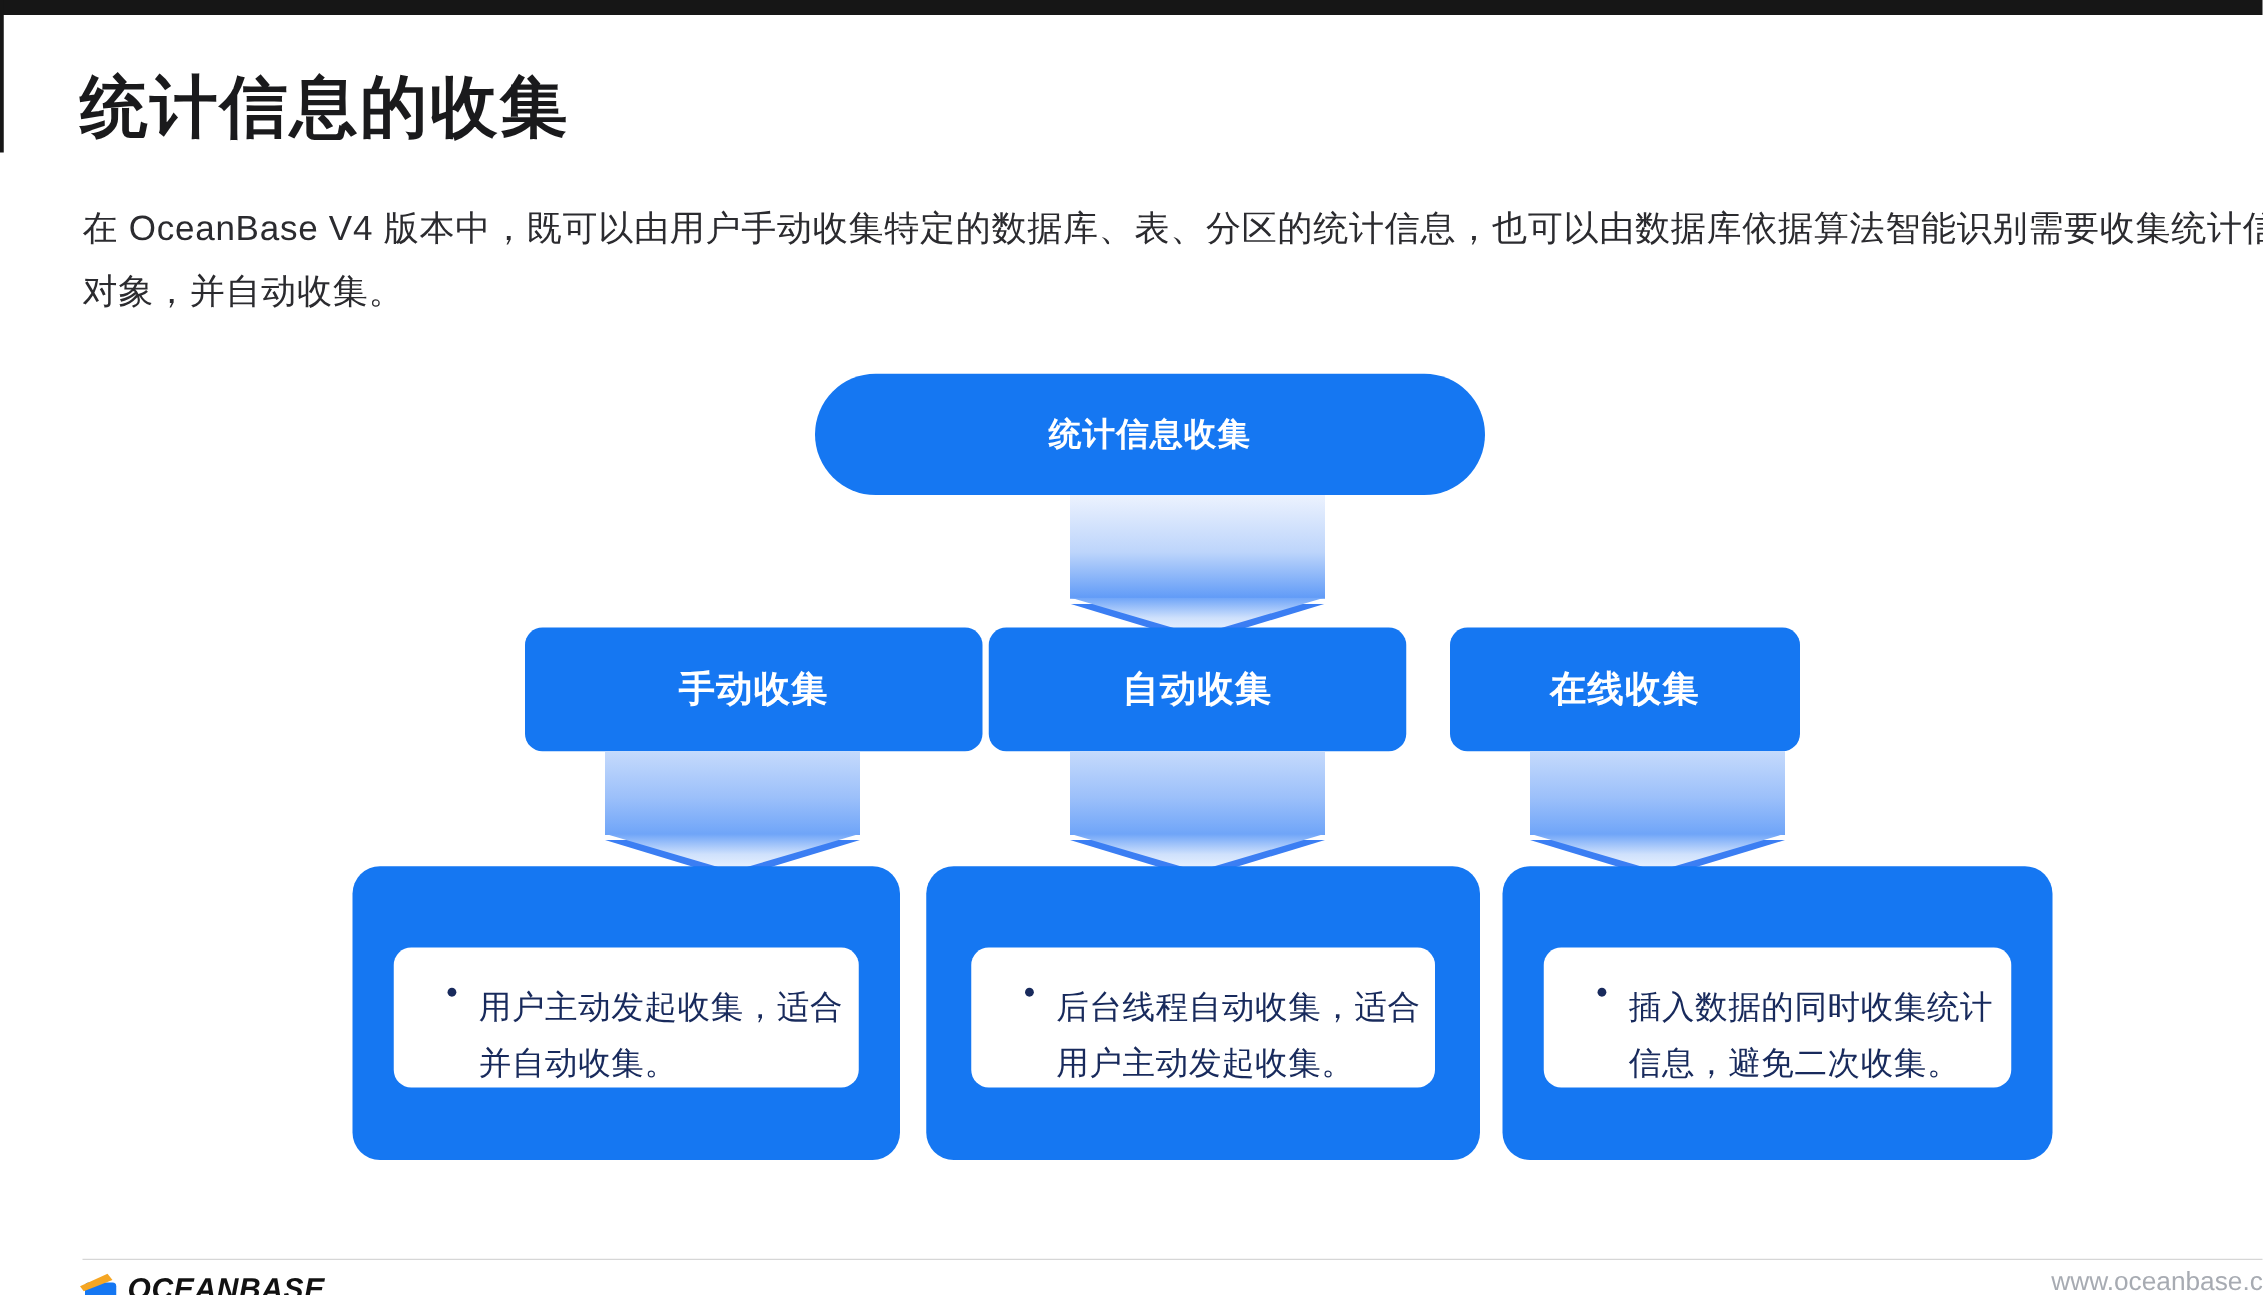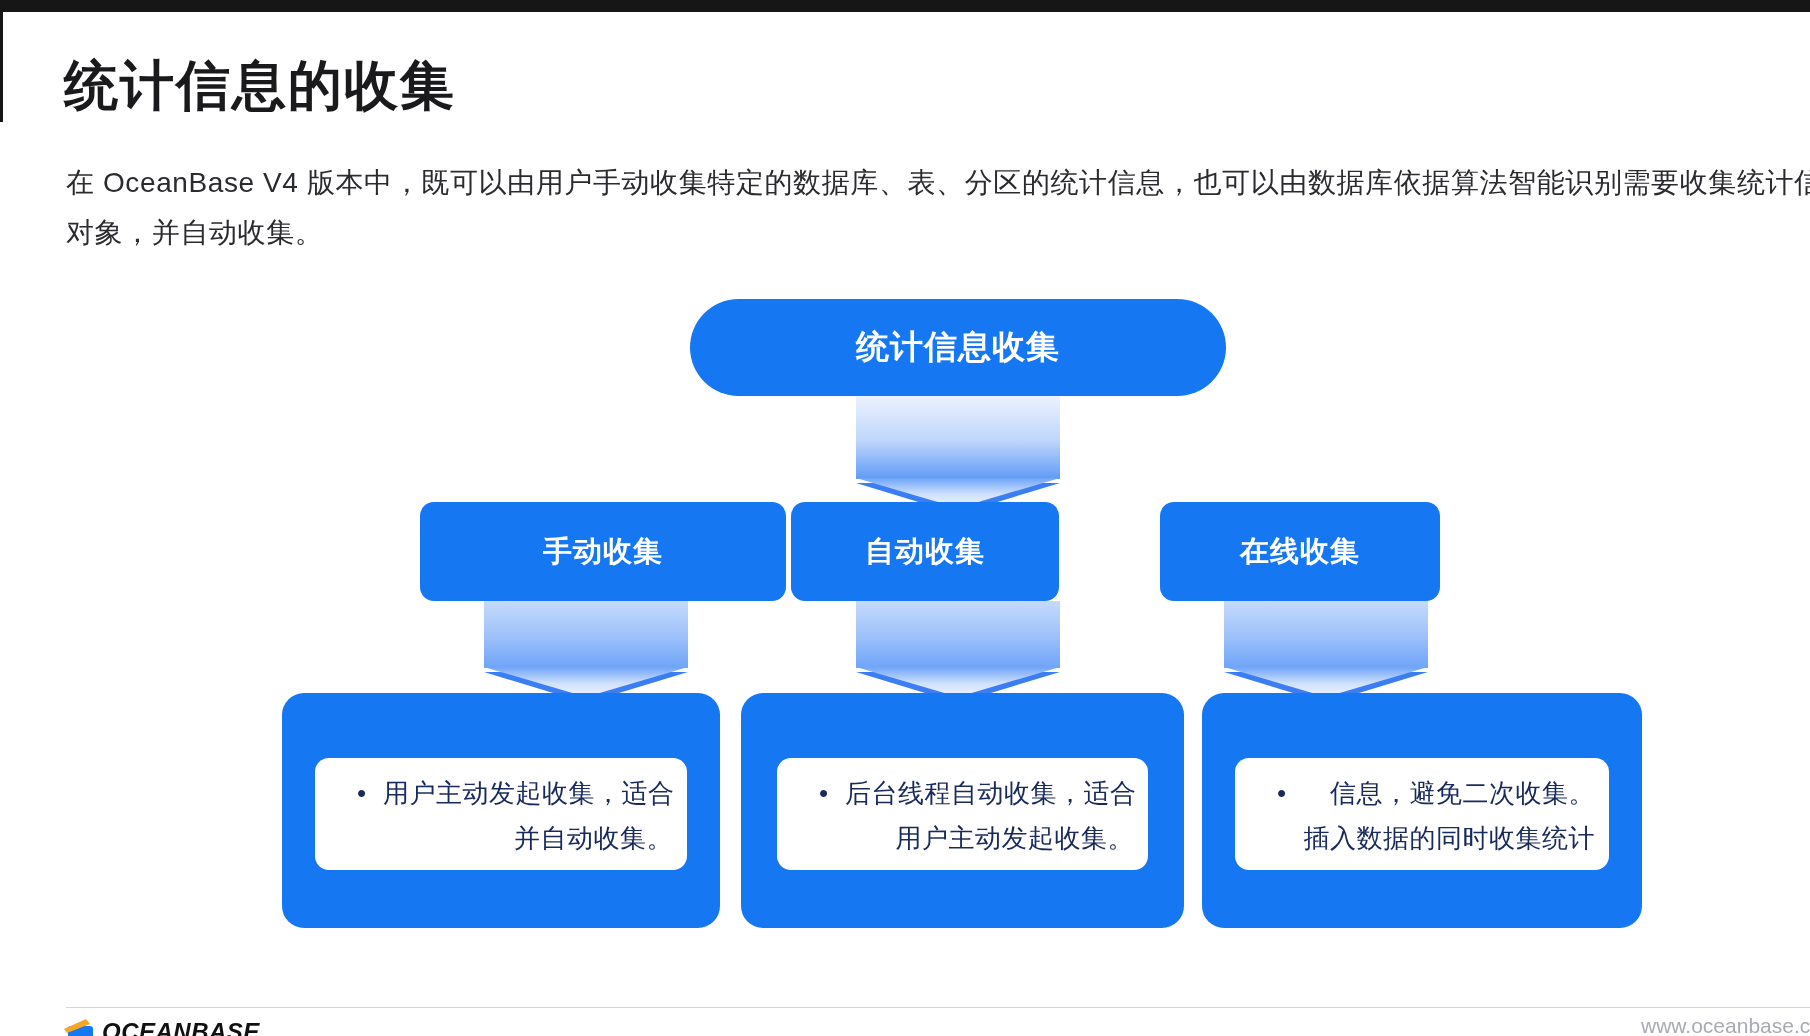--- a/index.html
+++ b/index.html
@@ -20,8 +20,8 @@
   
   .node { background:#1577F2; color:#ffffff; display:flex; align-items:center;
     justify-content:center; font-weight:bold; }
-  .pill { left:690px; top:299px; width:536px; height:97px; border-radius:48.5px;
-    font-size:33px; letter-spacing:1px; }
+  .pill { left:652px; top:299px; width:536px; height:97px; border-radius:48.5px;
+    font-size:26px; letter-spacing:1px; }
   .midbox { top:502px; height:99px; border-radius:14px; font-size:29px; letter-spacing:1px; }
   .midbox.b0 { left:420px; width:366px; }
   .midbox.b1 { left:791px; width:268px; }

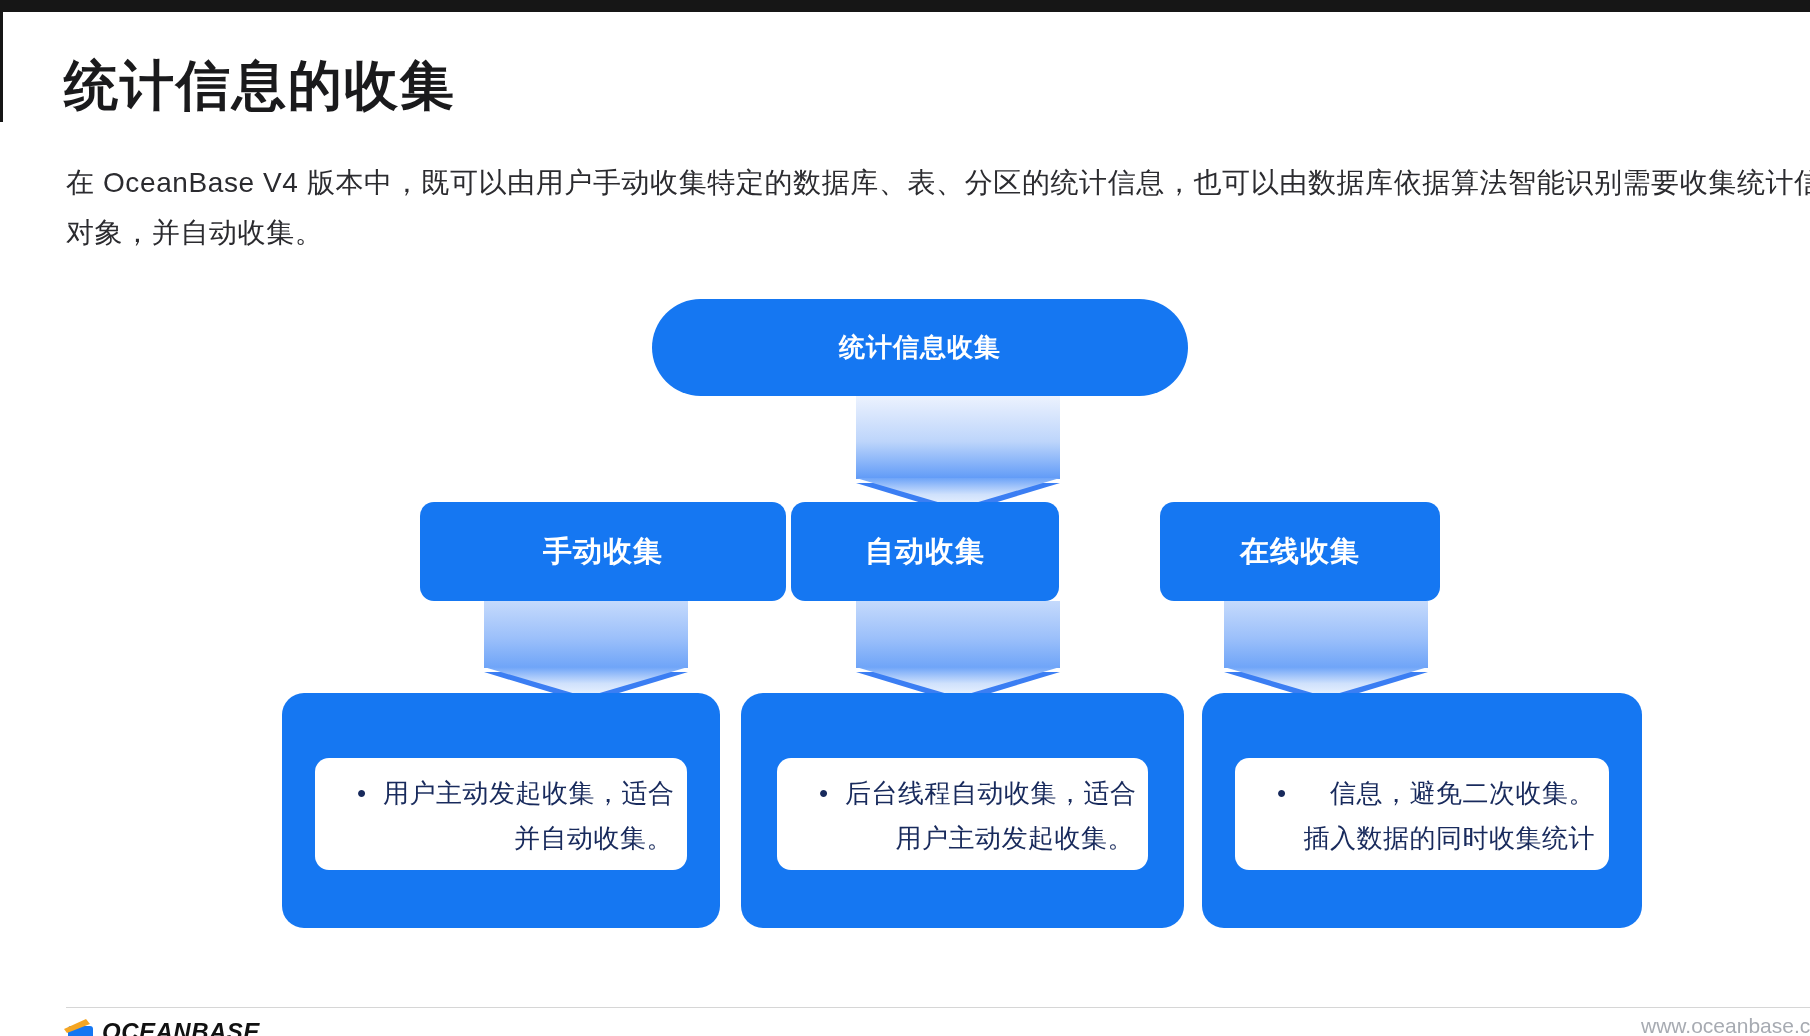--- a/index.html
+++ b/index.html
@@ -24,7 +24,7 @@
     font-size:26px; letter-spacing:1px; }
   .midbox { top:502px; height:99px; border-radius:14px; font-size:29px; letter-spacing:1px; }
   .midbox.b0 { left:420px; width:366px; }
-  .midbox.b1 { left:791px; width:268px; }
+  .midbox.b1 { left:791px; width:334px; }
   .midbox.b2 { left:1160px; width:280px; }
   .bigbox { top:693px; height:235px; border-radius:22px; background:#1577F2; }
   .bigbox.b0 { left:282px; width:438px; }

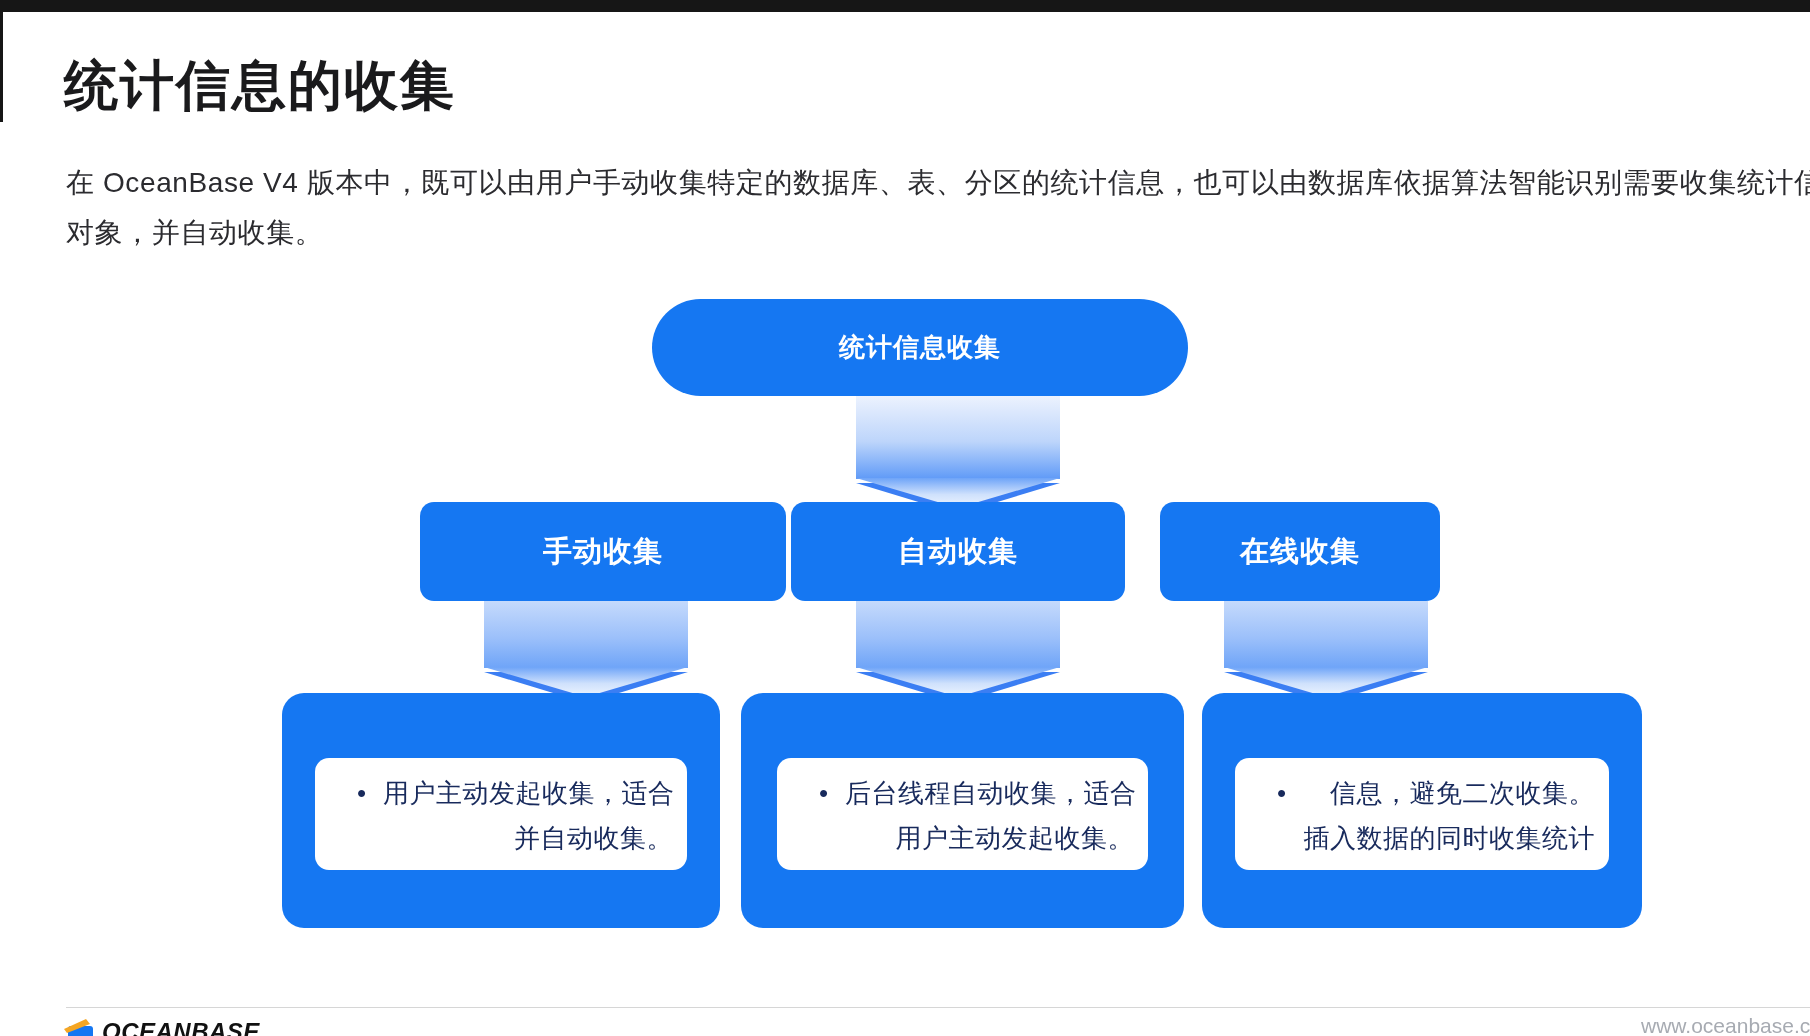--- a/index.html
+++ b/index.html
@@ -36,7 +36,7 @@
     background:#ffffff; border-radius:14px; color:#182a5c; }
   .bigbox.b1 .card { left:36px; right:36px; }
   .card .bullet { position:absolute; left:42px; top:13px; font-size:26px; line-height:45px; }
-  .card .lines { padding:13px 14px 0 68px;text-align:right; }
+  .card .lines { padding:25px 14px 0 68px; }
   .card .line { font-size:26px; line-height:45px; white-space:nowrap; letter-spacing:0.5px; }
 
   

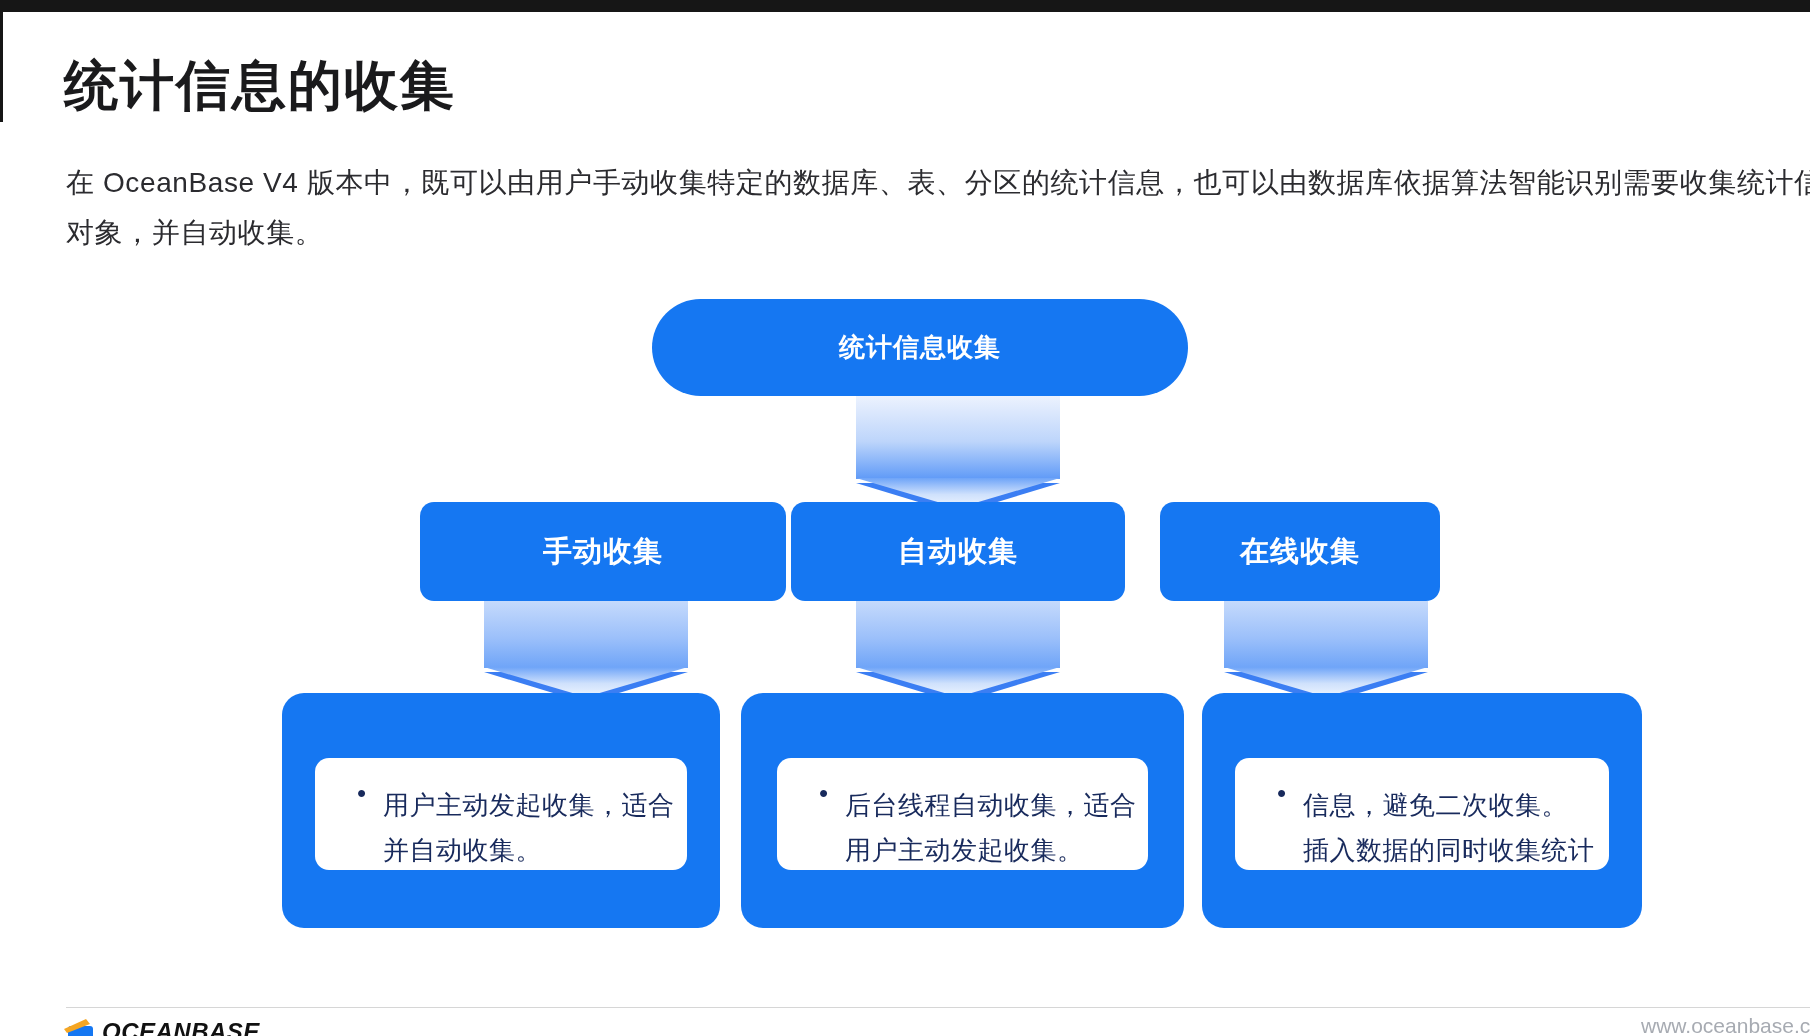--- a/index.html
+++ b/index.html
@@ -136,8 +136,8 @@
   <div class="card">
     <span class="bullet">•</span>
     <div class="lines">
+      <div class="line">插入数据的同时收集统计</div>
       <div class="line">信息，避免二次收集。</div>
-      <div class="line">插入数据的同时收集统计</div>
     </div>
   </div>
 </div>

